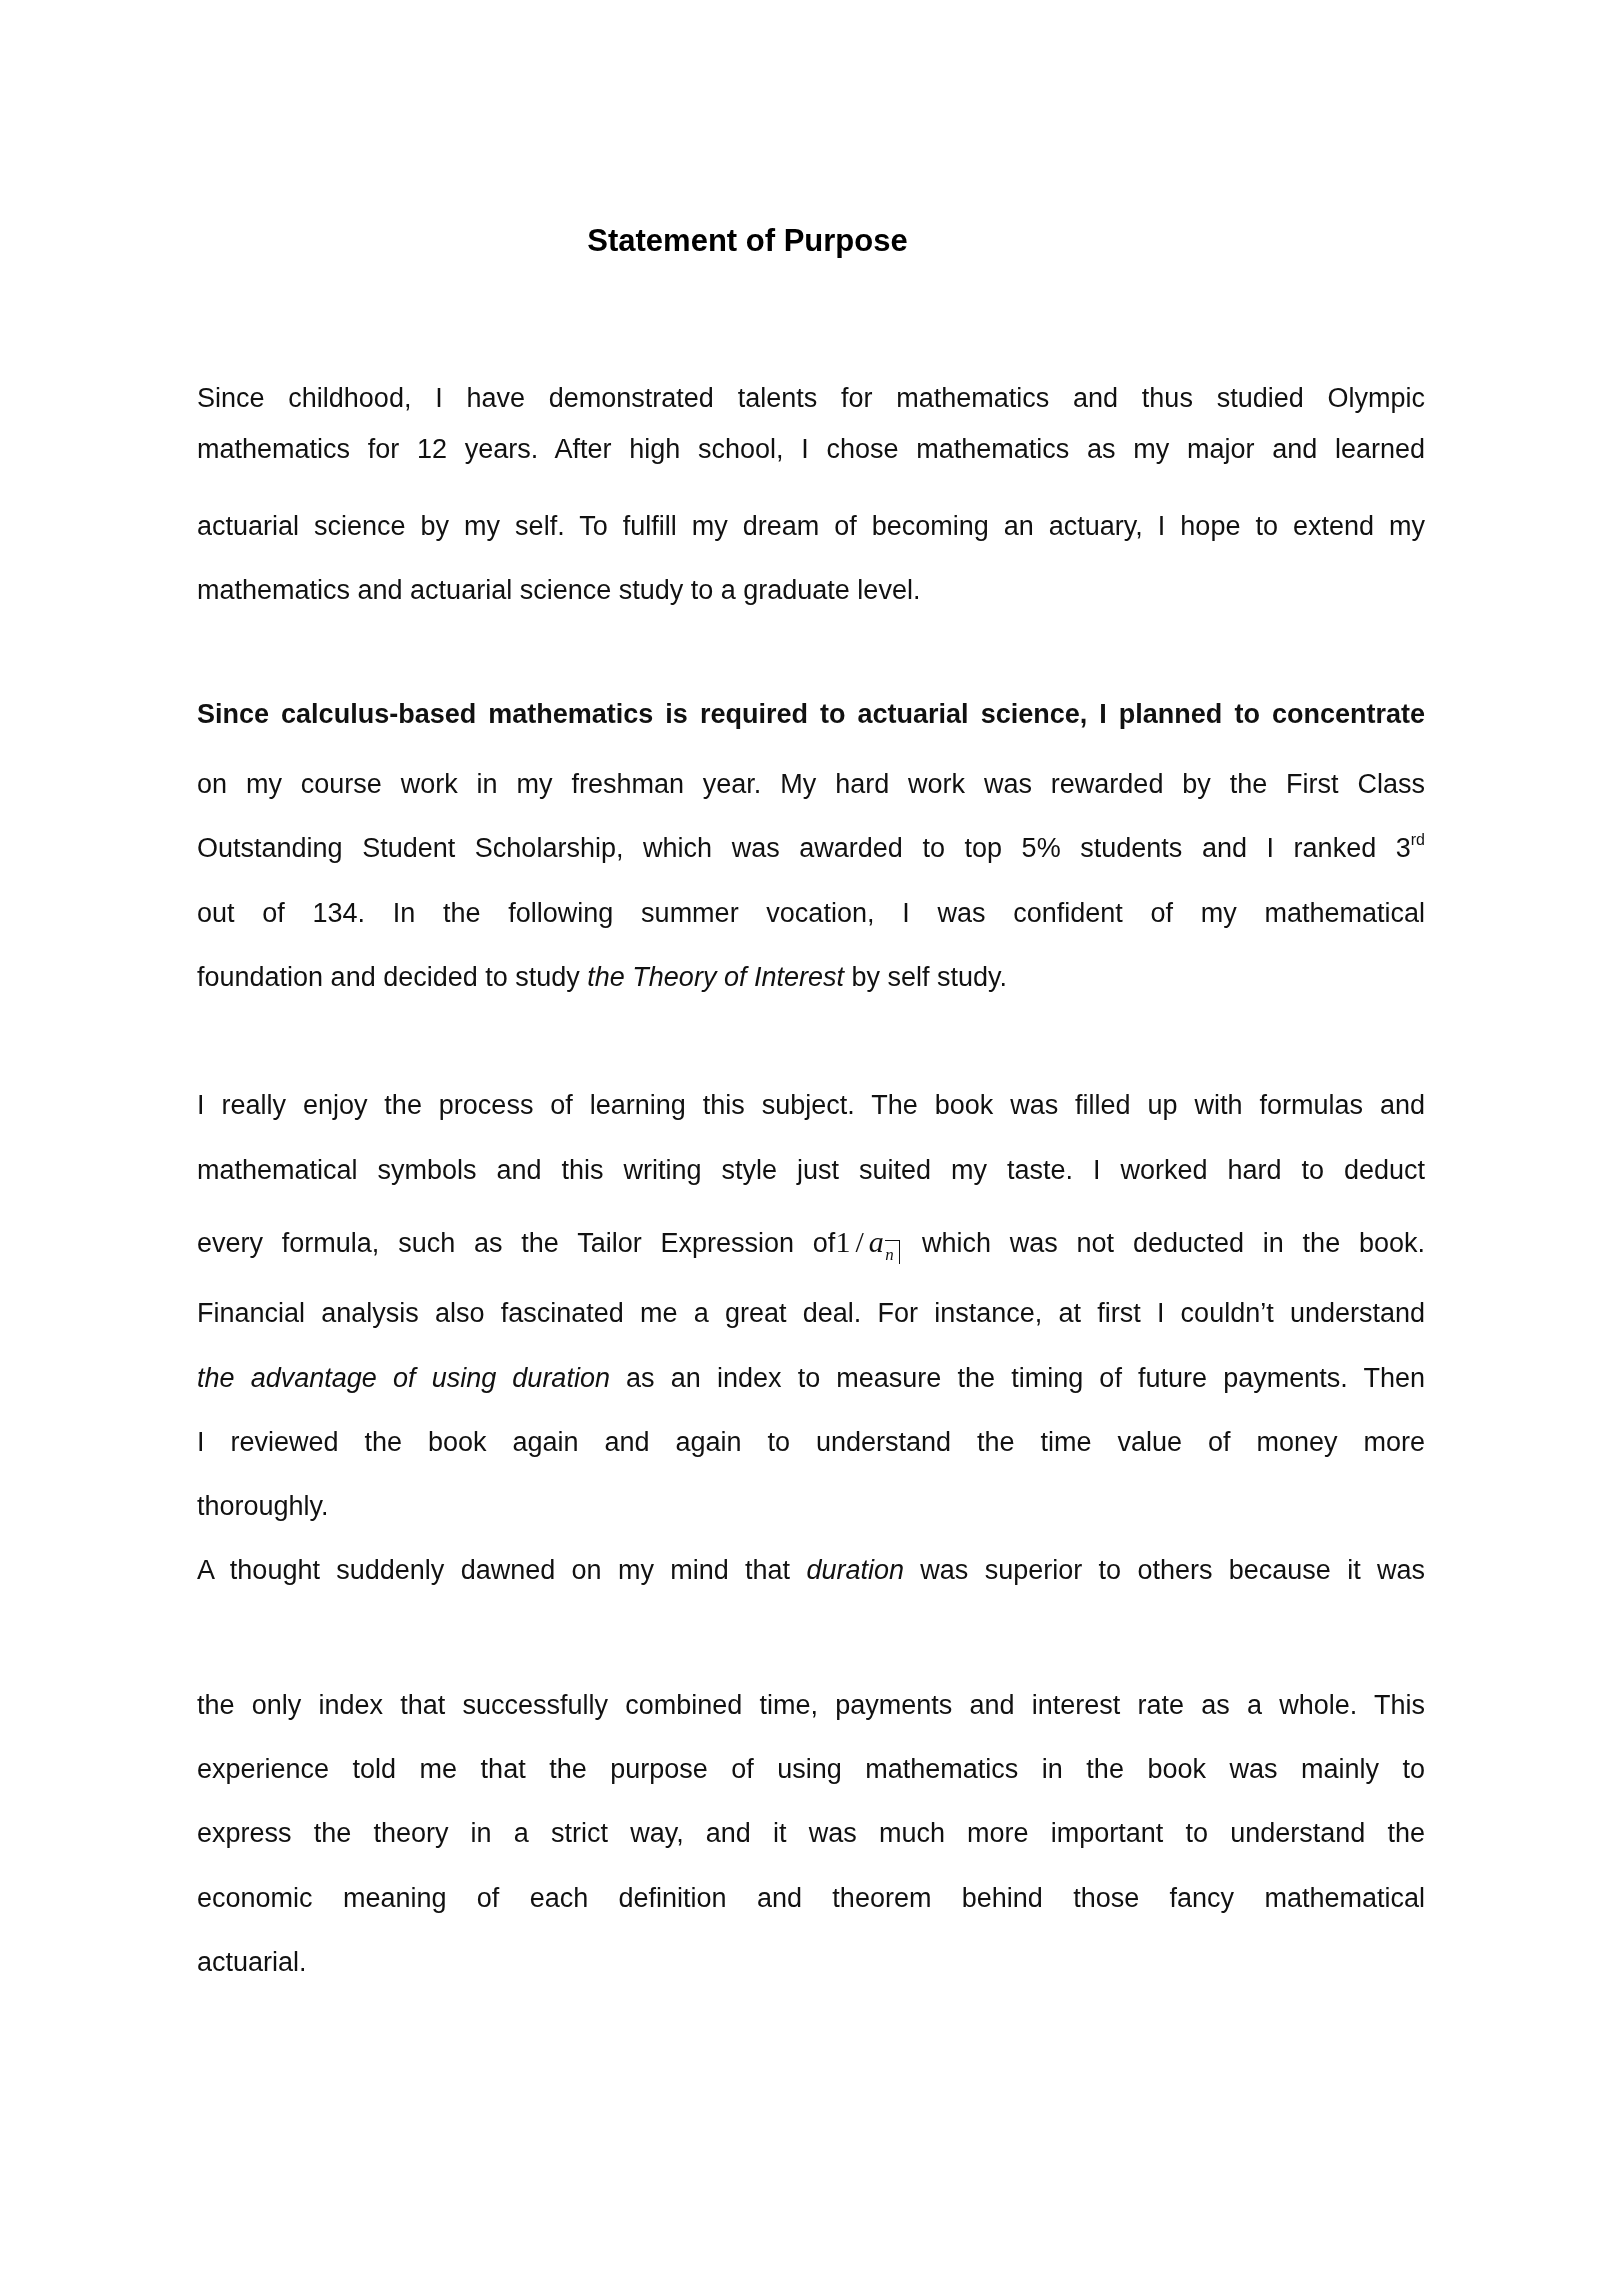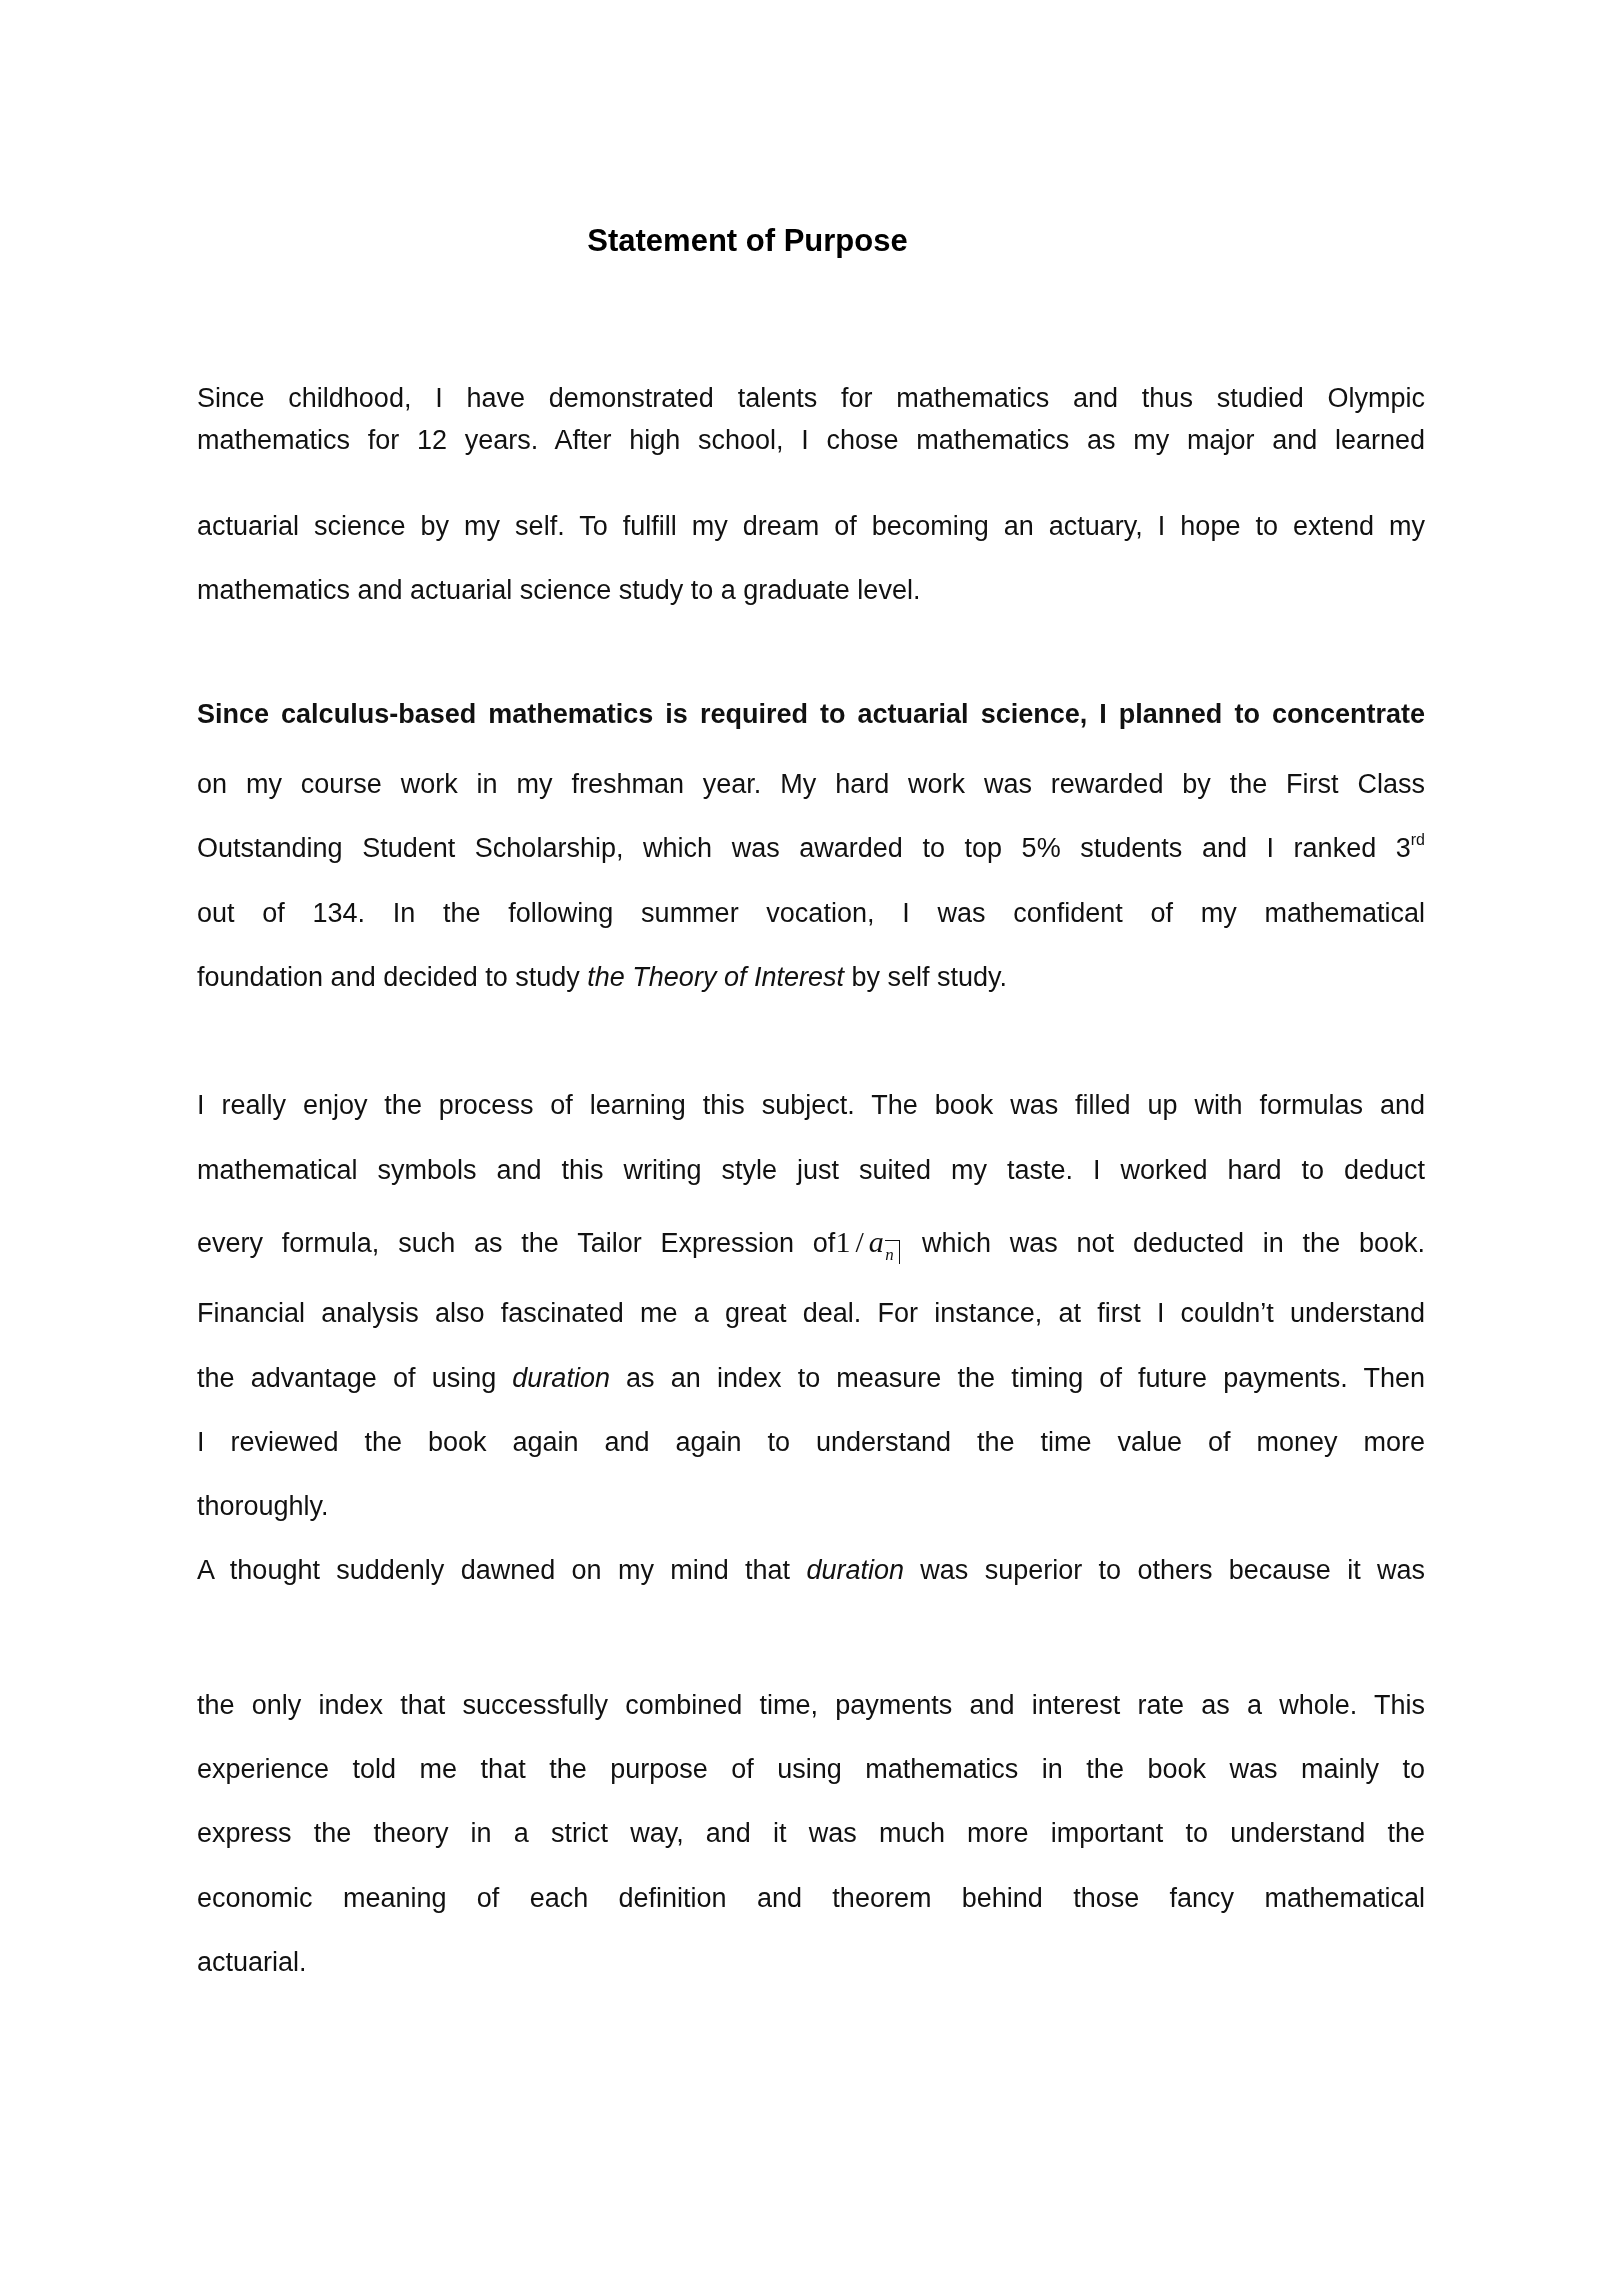--- a/index.html
+++ b/index.html
@@ -30,7 +30,7 @@
 
   <div class="para" style="top:0;">
     <div class="line" style="top:380px;">Since childhood, I have demonstrated talents for mathematics and thus studied Olympic</div>
-    <div class="line" style="top:422px;">mathematics for 12 years. After high school, I chose mathematics as my major and learned</div>
+    <div class="line" style="top:431px;">mathematics for 12 years. After high school, I chose mathematics as my major and learned</div>
     <div class="line" style="top:508px;">actuarial science by my self. To fulfill my dream of becoming an actuary, I hope to extend my</div>
     <div class="line last" style="top:572px;">mathematics and actuarial science study to a graduate level.</div>
   </div>

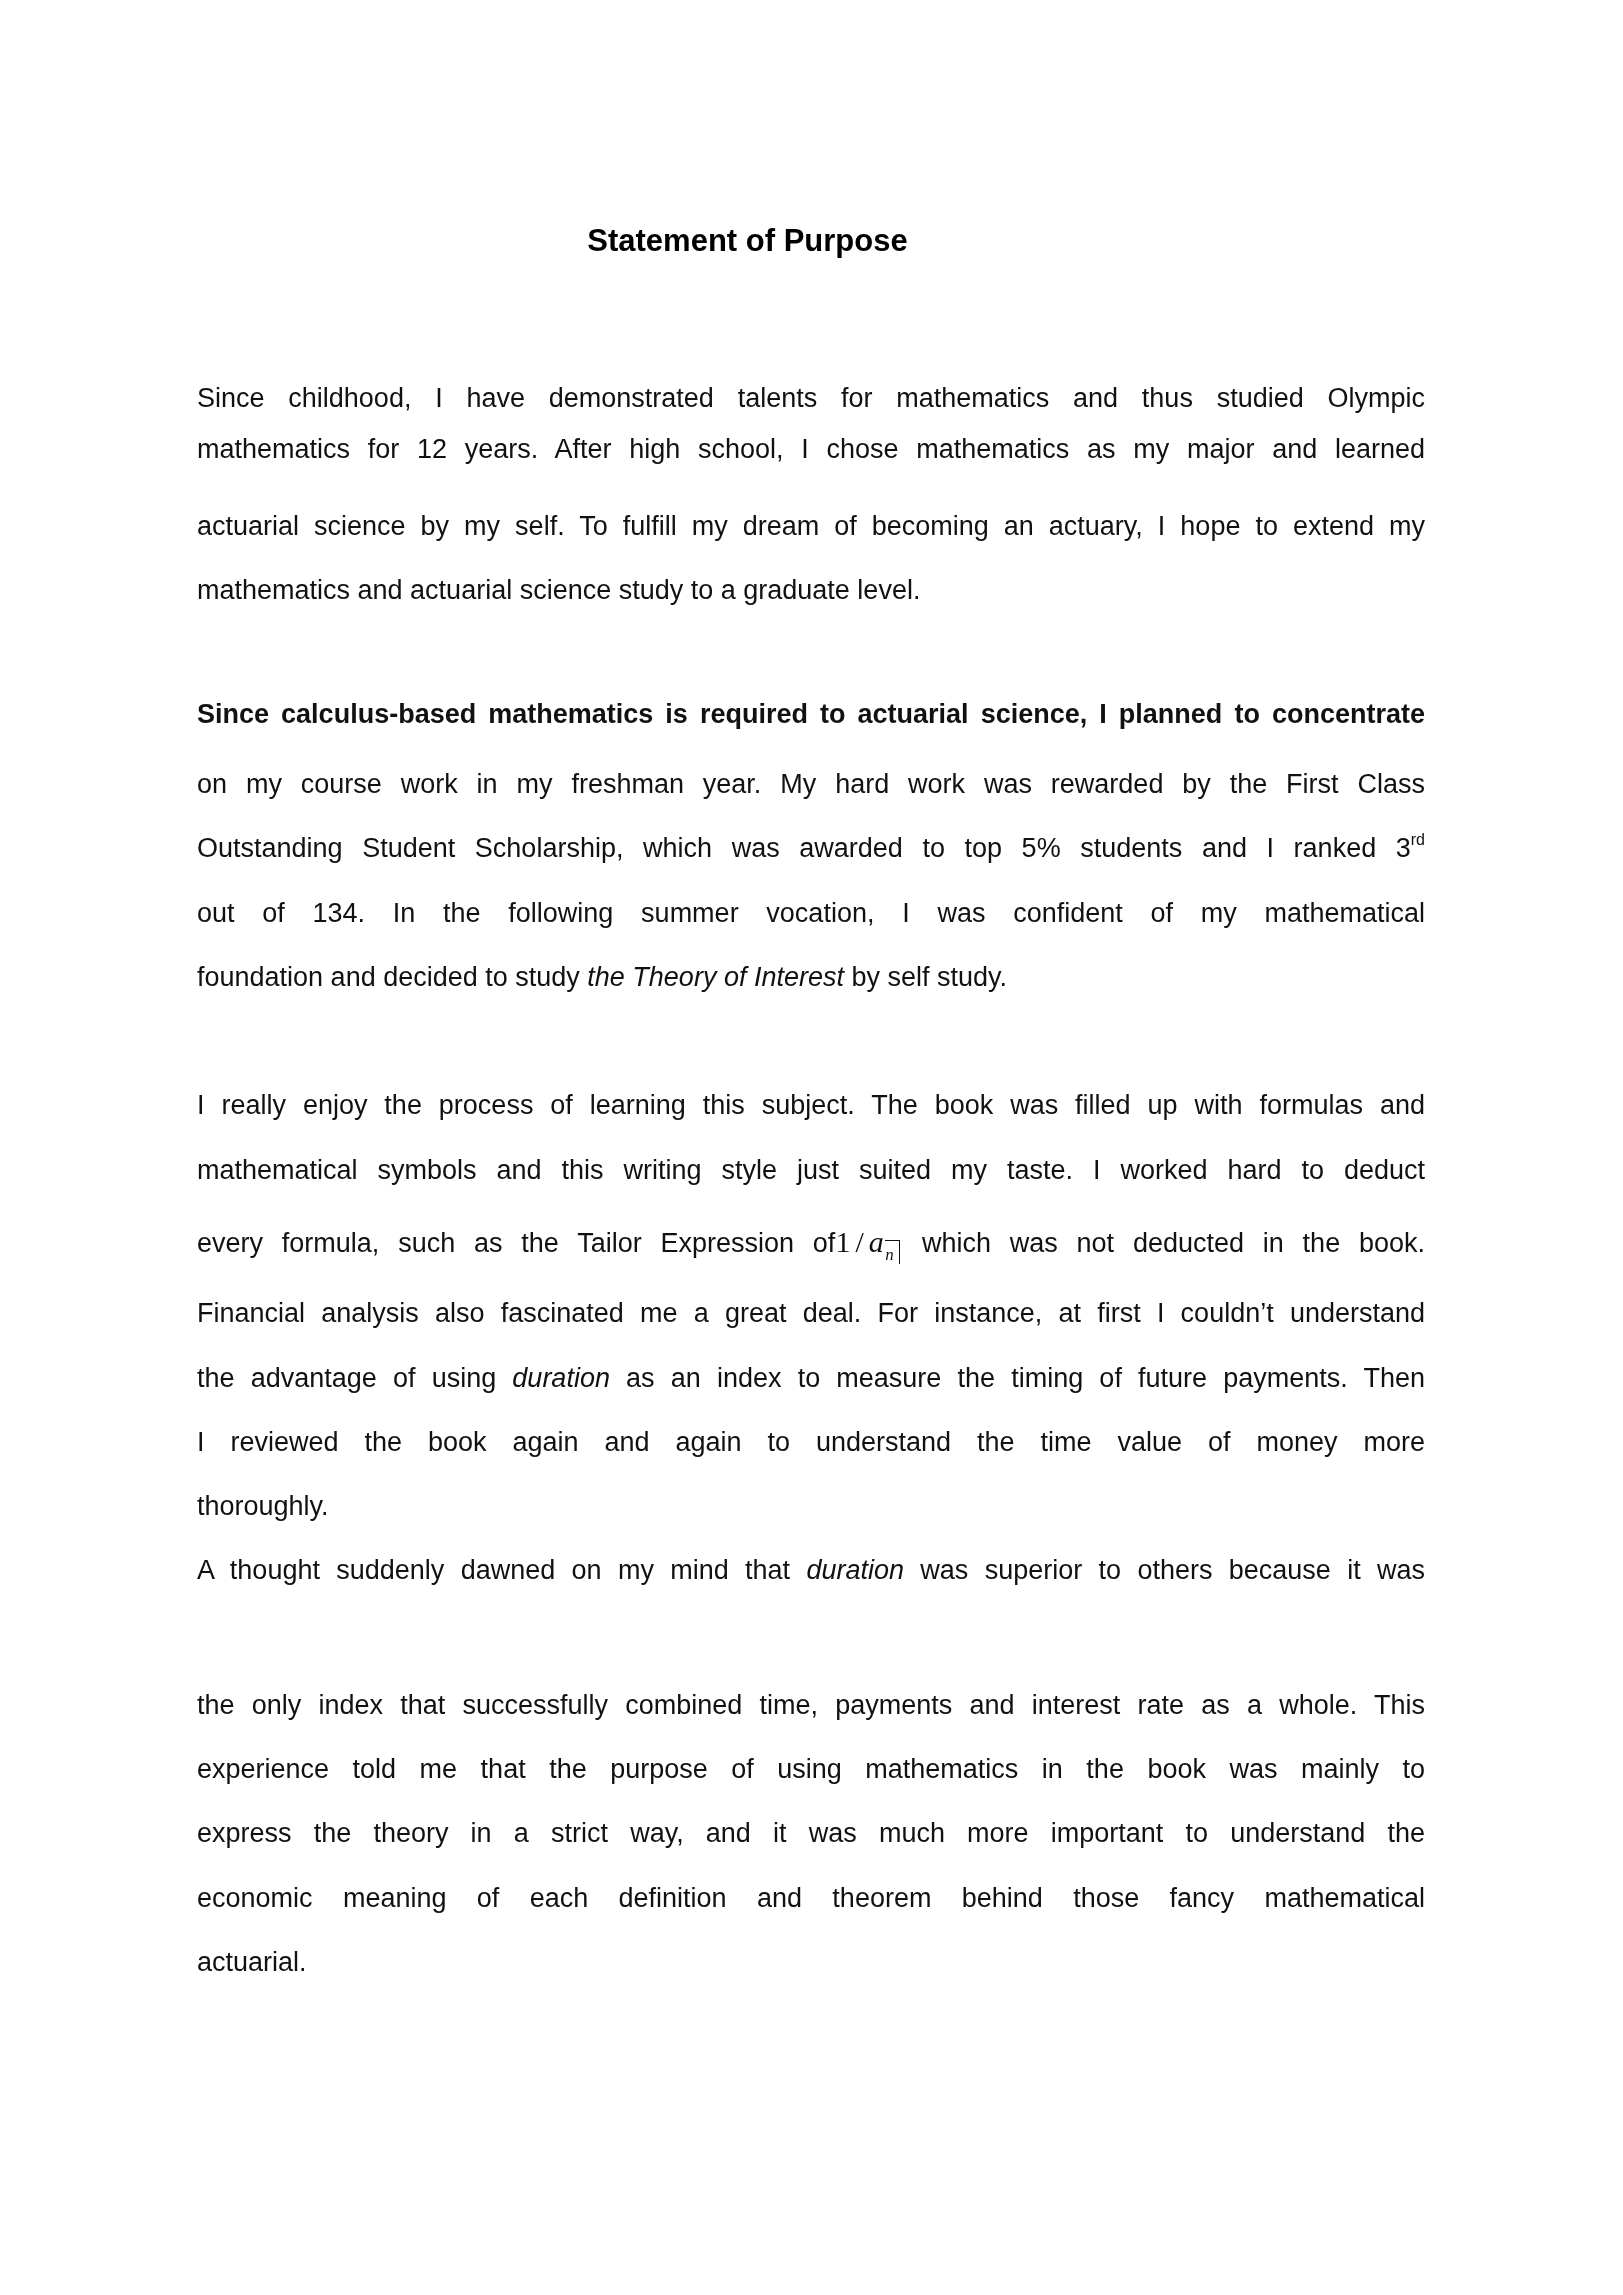--- a/index.html
+++ b/index.html
@@ -48,7 +48,7 @@
     <div class="line" style="top:1152px;">mathematical symbols and this writing style just suited my taste. I worked hard to deduct</div>
     <div class="line" style="top:1223px;"><span style="white-space: pre;">every formula, such as the Tailor Expression of</span><span class="formula"><span>1</span><span style="margin:0 5px;">/</span><span class="a">a</span><span class="ang"><span class="bar"></span><span class="vbar"></span><span class="n">n</span></span></span><span style="white-space: pre;"> which was not deducted in the book.</span></div>
     <div class="line" style="top:1295px;">Financial analysis also fascinated me a great deal. For instance, at first I couldn’t understand</div>
-    <div class="line" style="top:1360px;"><span style="white-space: pre;">the advantage of using </span><em>duration</em><span style="white-space: pre;"> as an index to measure the timing of future payments. Then</span></div>
+    <div class="line" style="top:1360px;"><span style="white-space: pre; font-style: italic;">the advantage of using </span><em>duration</em><span style="white-space: pre;"> as an index to measure the timing of future payments. Then</span></div>
     <div class="line" style="top:1424px;">I reviewed the book again and again to understand the time value of money more</div>
     <div class="line last" style="top:1488px;">thoroughly.</div>
   </div>

